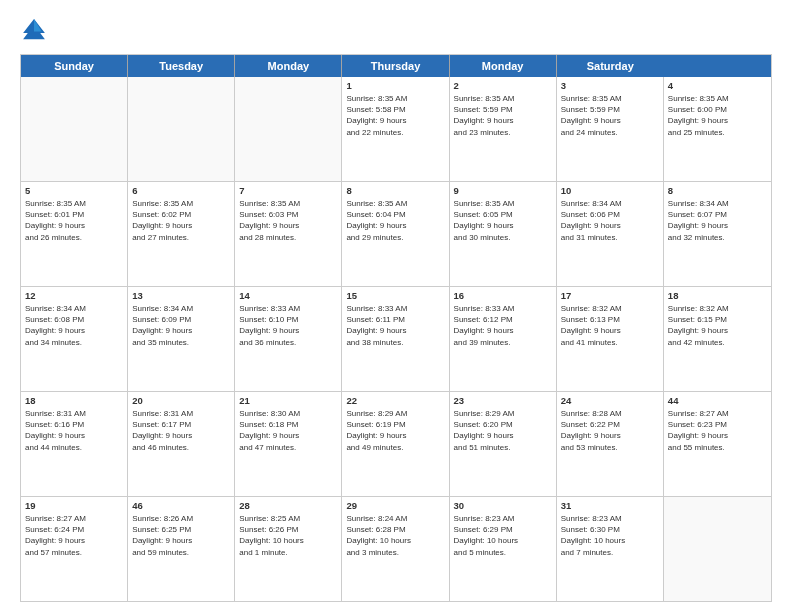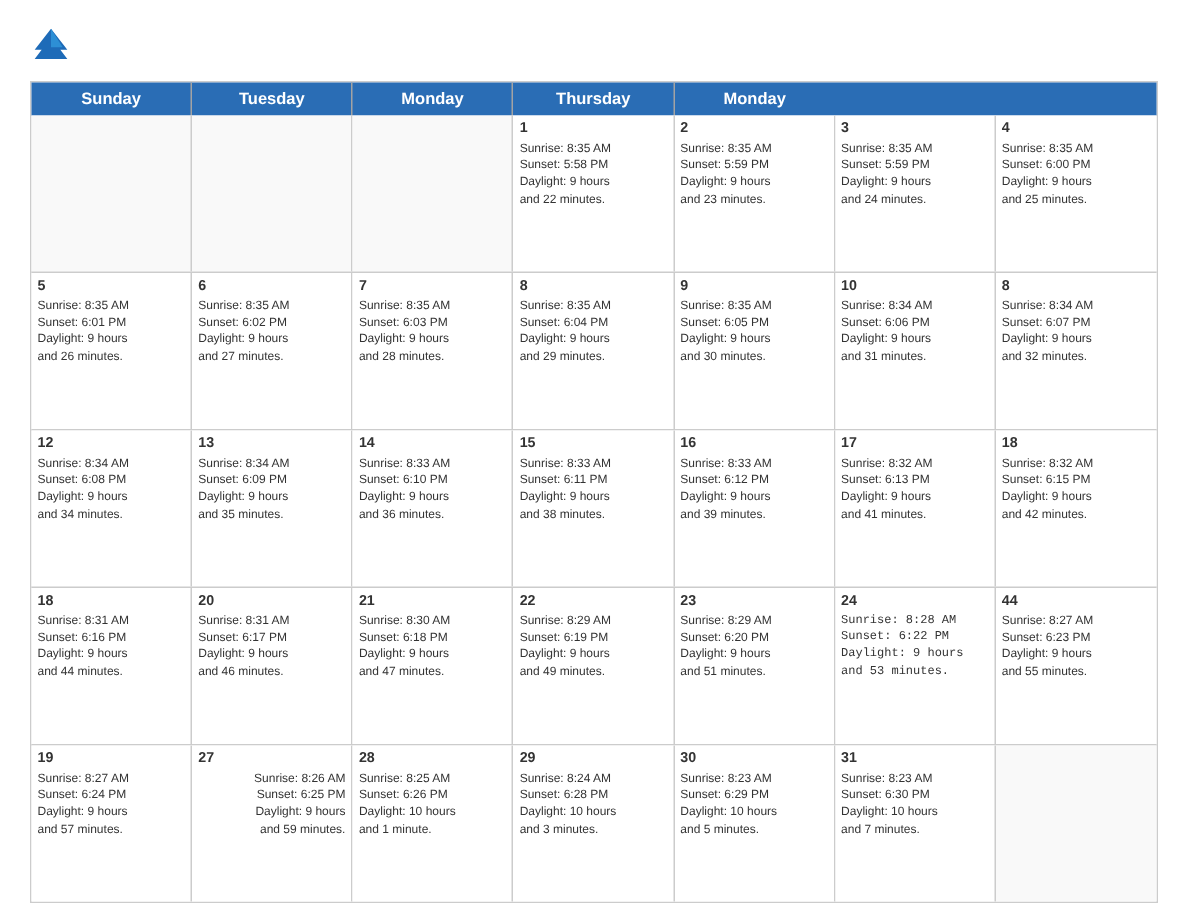--- a/index.html
+++ b/index.html
@@ -134,6 +134,7 @@
         <div class="cal-header-cell">Monday</div>
         <div class="cal-header-cell">Thursday</div>
         <div class="cal-header-cell">Monday</div>
+        <div class="cal-header-cell">Saturday</div>
       </div>
     <div class="cal-body">
     <div class="cal-row">

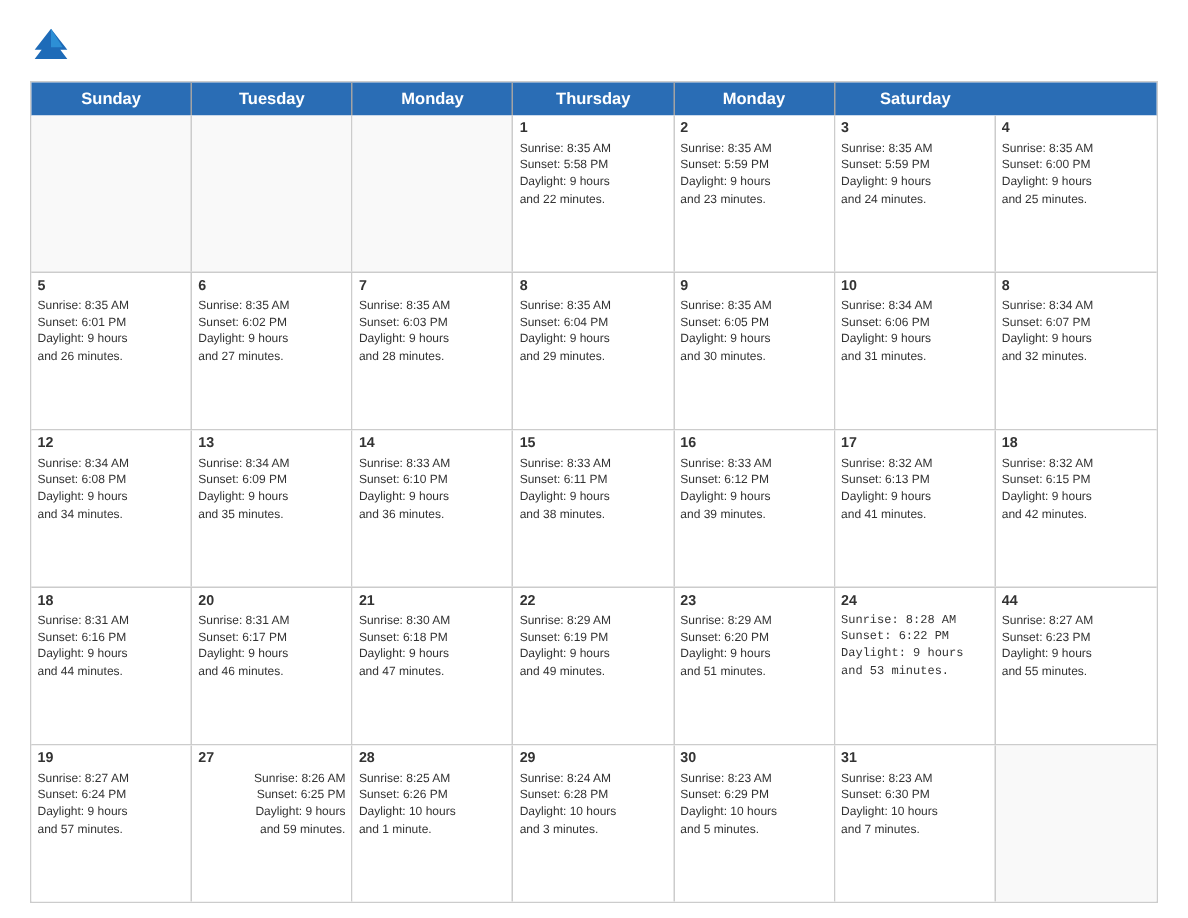--- a/index.html
+++ b/index.html
@@ -310,7 +310,7 @@
           </div>
           <div class="cal-cell">
             <span class="day-num">24</span>
-            <div class="cell-text" style="white-space: pre-line; font-family: Liberation Mono, monospace;">Sunrise: 8:28 AM
+            <div class="cell-text" style="white-space: pre-line;">Sunrise: 8:28 AM
 Sunset: 6:22 PM
 Daylight: 9 hours
 and 53 minutes.</div>

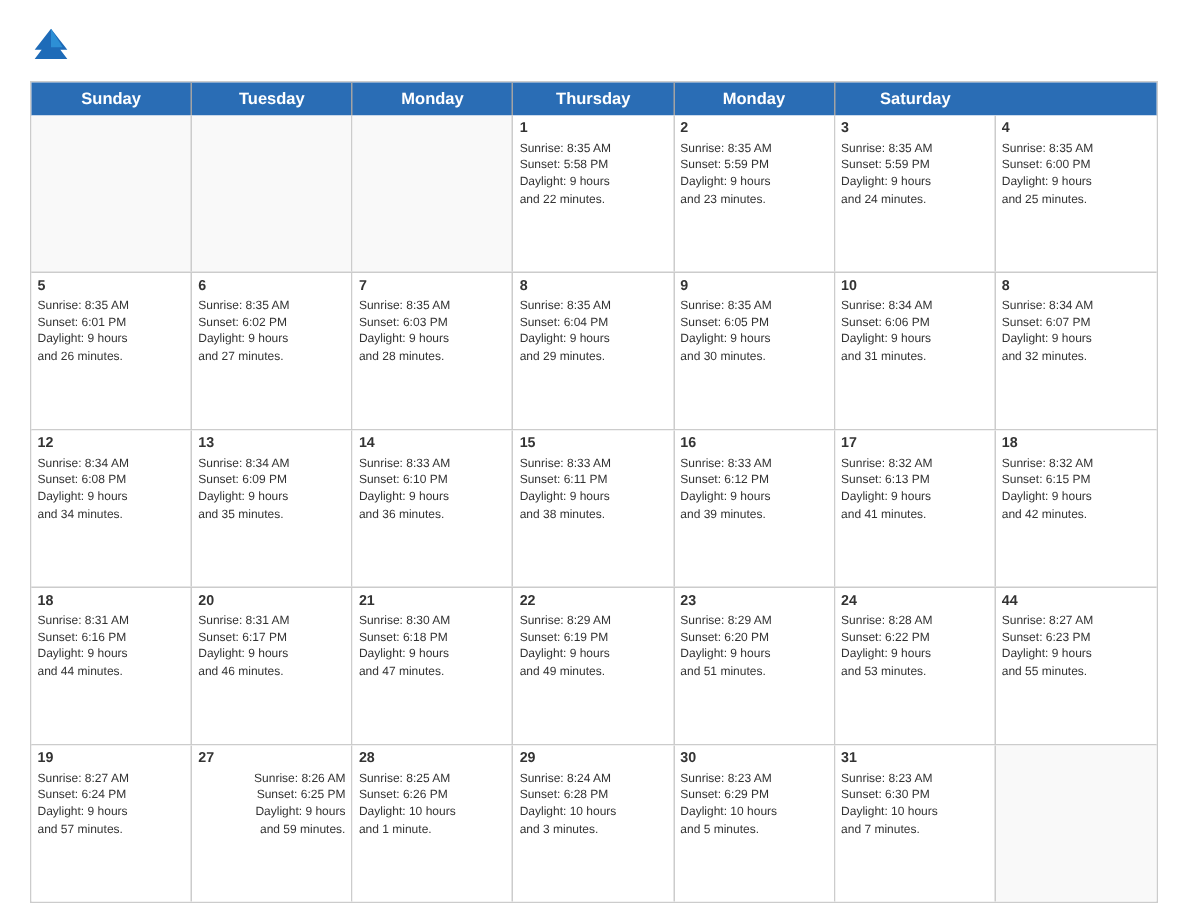--- a/index.html
+++ b/index.html
@@ -332,7 +332,7 @@
 and 57 minutes.</div>
           </div>
           <div class="cal-cell">
-            <span class="day-num">27</span>
+            <span class="day-num">46</span>
             <div class="cell-text" style="white-space: pre-line; text-align: right;">Sunrise: 8:26 AM
 Sunset: 6:25 PM
 Daylight: 9 hours

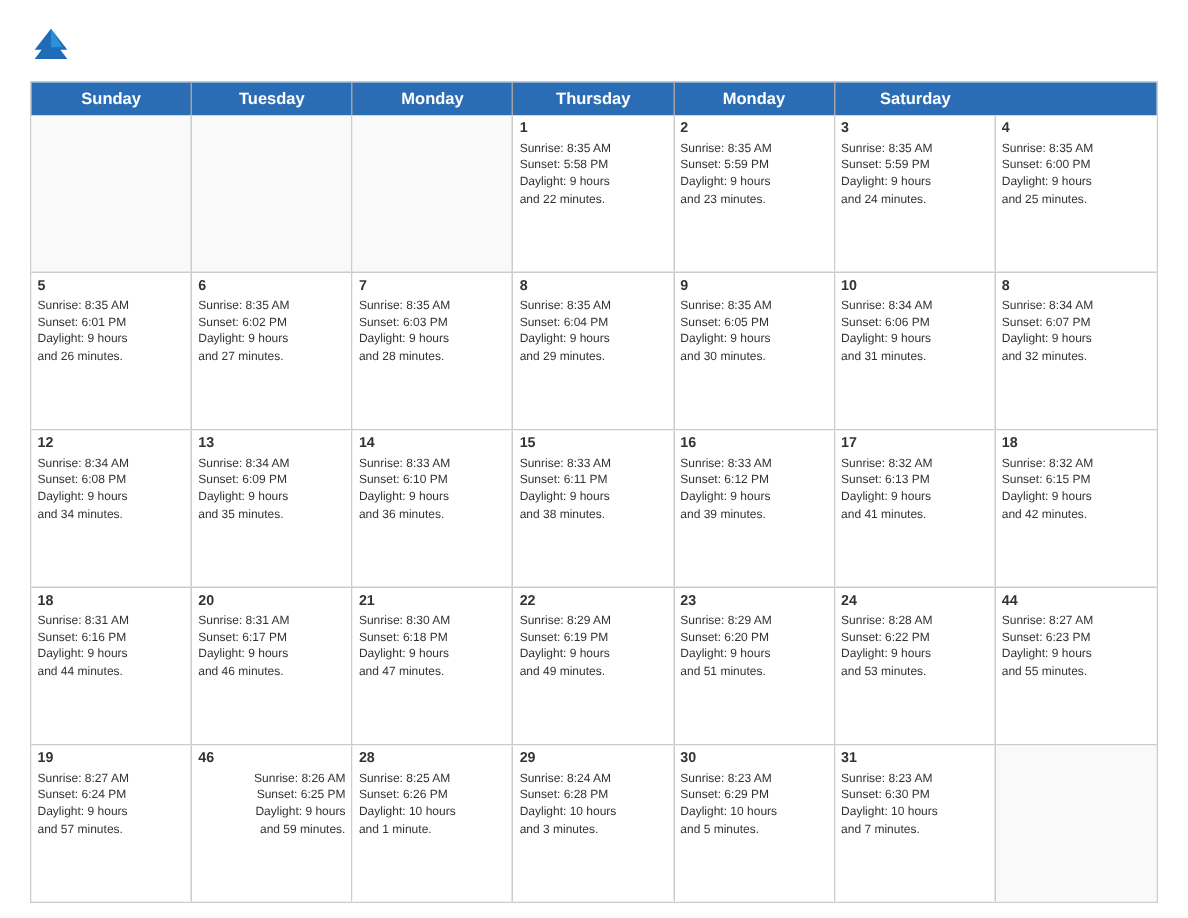--- a/index.html
+++ b/index.html
@@ -333,7 +333,7 @@
           </div>
           <div class="cal-cell">
             <span class="day-num">46</span>
-            <div class="cell-text" style="white-space: pre-line; text-align: right;">Sunrise: 8:26 AM
+            <div class="cell-text" style="white-space: pre-line;">Sunrise: 8:26 AM
 Sunset: 6:25 PM
 Daylight: 9 hours
 and 59 minutes.</div>

